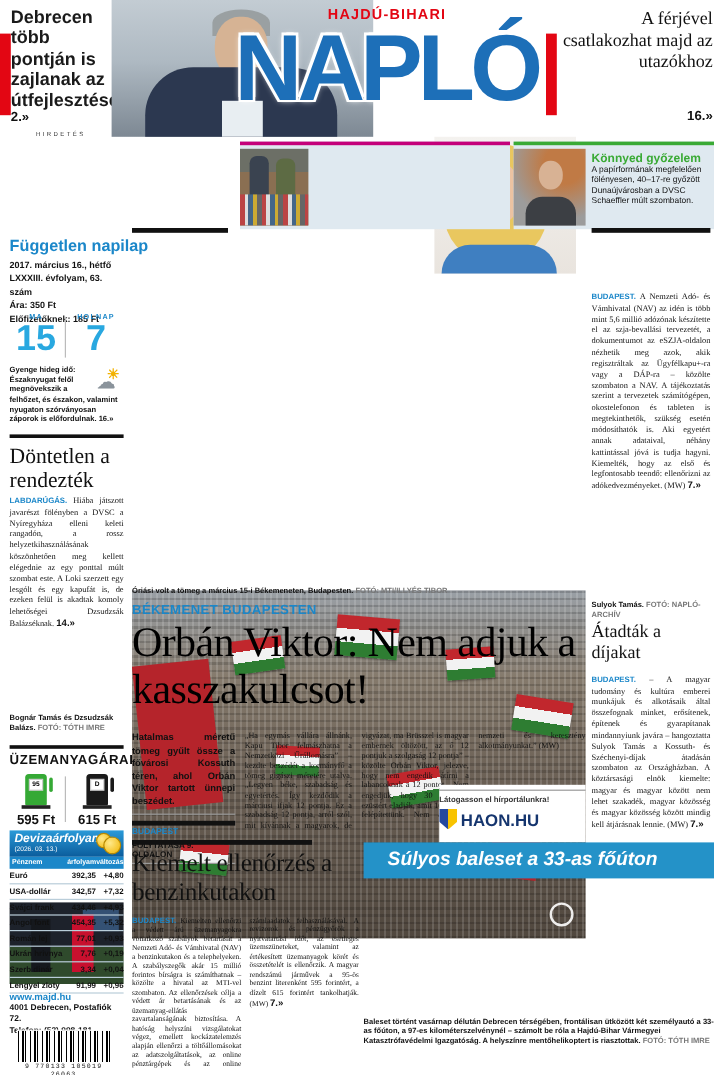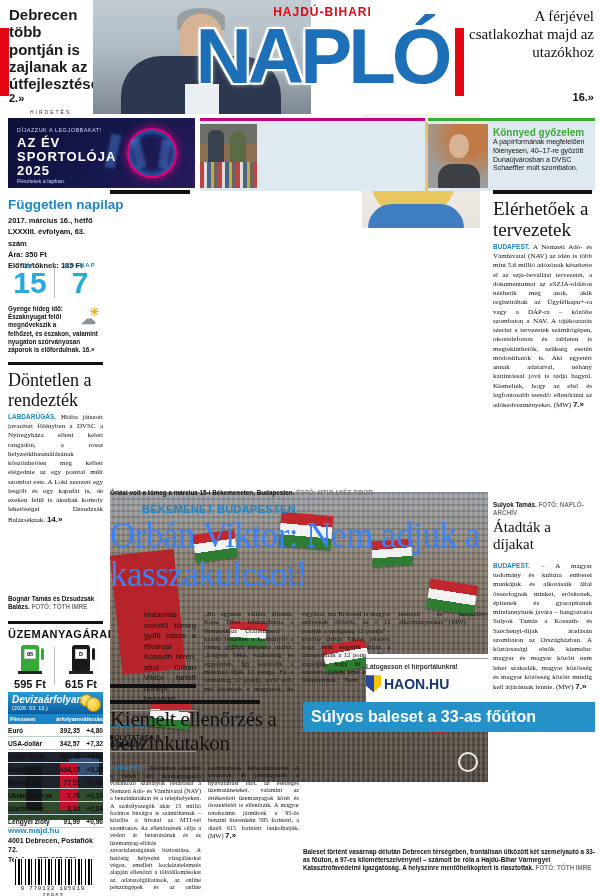--- a/index.html
+++ b/index.html
@@ -135,17 +135,6 @@
 
   <div class="abs hirdetes" style="left:30px;top:109px;">HIRDETÉS</div>
 
-  <div class="abs ad" style="left:8px;top:118px;width:187px;height:70px;">
-    <div class="ring"></div>
-    <div class="fig" style="left:100px;top:16px;width:10px;height:34px;transform:rotate(12deg);"></div>
-    <div class="fig" style="left:126px;top:20px;width:9px;height:30px;transform:rotate(-14deg);"></div>
-    <div class="fig" style="left:152px;top:22px;width:9px;height:28px;transform:rotate(8deg);"></div>
-    <div class="abs tag" style="left:9px;top:9px;">DÍJAZZUK A LEGJOBBAKAT!</div>
-    <div class="abs big" style="left:9px;top:18px;">AZ ÉV</div>
-    <div class="abs big" style="left:9px;top:32px;">SPORTOLÓJA</div>
-    <div class="abs big" style="left:9px;top:46px;">2025</div>
-    <div class="abs note" style="left:9px;top:60px;">Részletek a lapban.</div>
-  </div>
 
   <div class="abs teaser" style="left:200px;top:118px;width:225px;height:70px;border-top:3px solid #c4007a;">
     <div class="abs ph market-photo" style="left:0;top:3px;width:57px;height:64px;">

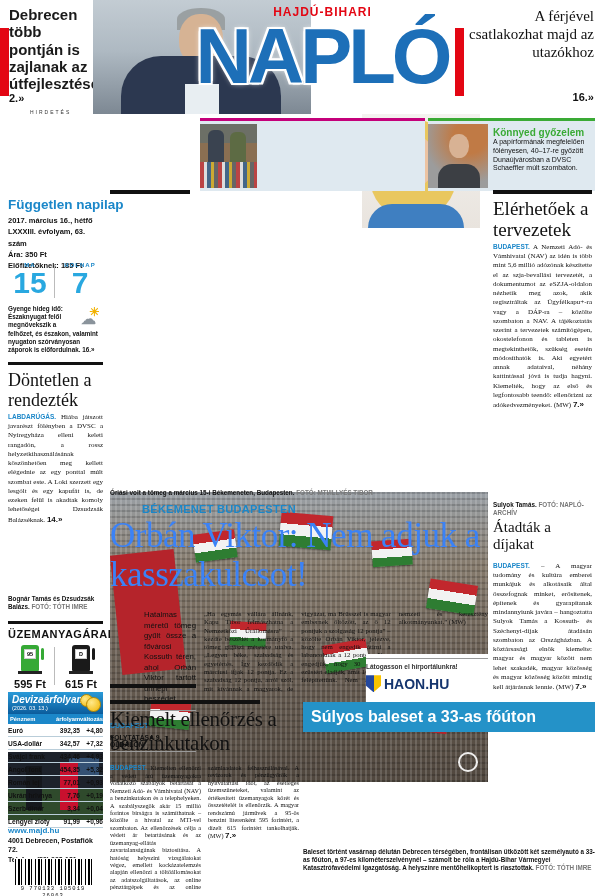--- a/index.html
+++ b/index.html
@@ -320,7 +320,6 @@
   </div>
 
   <div class="abs rule" style="left:493px;top:190px;width:99px;height:4px;"></div>
-  <div class="abs serif" style="left:493px;top:199px;width:99px;font-size:19px;line-height:1.1;">Elérhetőek a tervezetek</div>
   <div class="abs sb-body serif jtext" style="left:493px;top:243px;width:99px;height:168px;overflow:hidden;">
     <span class="tag-blue">BUDAPEST.</span>
     <span>A Nemzeti Adó- és Vámhivatal (NAV) az idén is több mint 5,6 millió adózónak készítette el az szja-bevallási tervezetét, a dokumentumot az eSZJA-oldalon nézhetik meg azok, akik regisztráltak az Ügyfélkapu+-ra vagy a DÁP-ra – közölte szombaton a NAV. A tájékoztatás szerint a tervezetek számítógépen, okostelefonon és tableten is megtekinthetők, szükség esetén módosíthatók is. Aki egyetért annak adataival, néhány kattintással jóvá is tudja hagyni. Kiemelték, hogy az első és legfontosabb teendő: ellenőrizni az adókedvezményeket. (MW)</span>

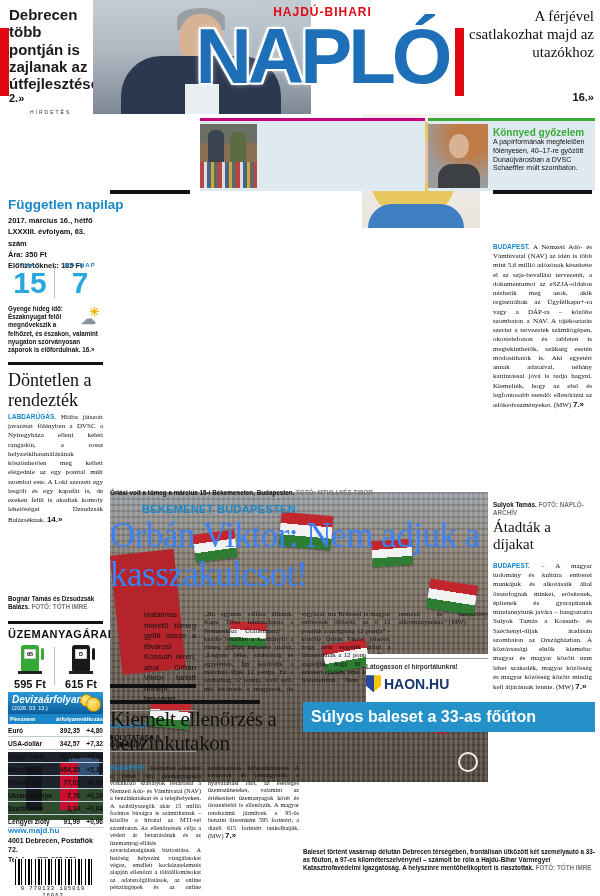--- a/index.html
+++ b/index.html
@@ -298,7 +298,7 @@
   <div class="abs cap" style="left:110px;top:489px;width:378px;">
     <span>Óriási volt a tömeg a március 15-i Békemeneten, Budapesten.</span> <span class="credit">FOTÓ: MTI/ILLYÉS TIBOR</span>
   </div>
-  <div class="abs kicker" style="left:110px;top:503px;margin-left:32px;">BÉKEMENET BUDAPESTEN</div>
+  <div class="abs kicker" style="left:110px;top:503px;">BÉKEMENET BUDAPESTEN</div>
   <div class="abs headline serif" style="left:110px;top:516px;width:378px;">Orbán Viktor: Nem adjuk a kasszakulcsot!</div>
 
   <div class="abs" style="left:110px;top:610px;width:86px;">

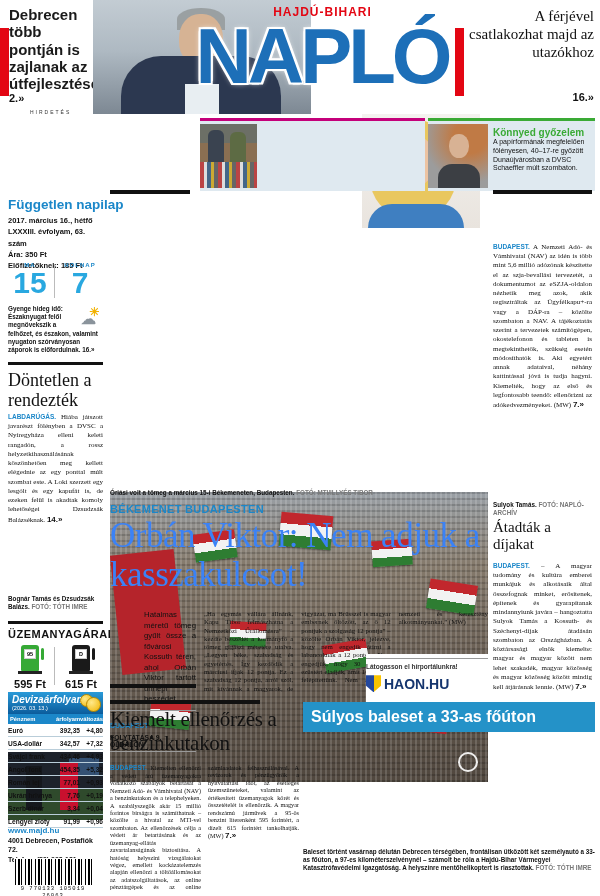--- a/index.html
+++ b/index.html
@@ -61,7 +61,7 @@
   .barcode-num{font-family:"Liberation Mono",monospace;font-size:5.5px;letter-spacing:1px;}
   
   .kicker{color:#1b87c9;font-weight:bold;font-size:11px;letter-spacing:.3px;}
-  .headline{font-size:35px;line-height:1.12;letter-spacing:-.5px;color:#3b82f6;}
+  .headline{font-size:35px;line-height:1.12;letter-spacing:-.5px;color:#000000;}
   .lead{font-size:7.8px;font-weight:normal;line-height:1.35;padding-left:34px;}
   .dateline{color:#1b87c9;font-weight:bold;font-size:7px;font-family:"Liberation Sans",sans-serif;}
   .contin{font-size:6.8px;font-weight:bold;}

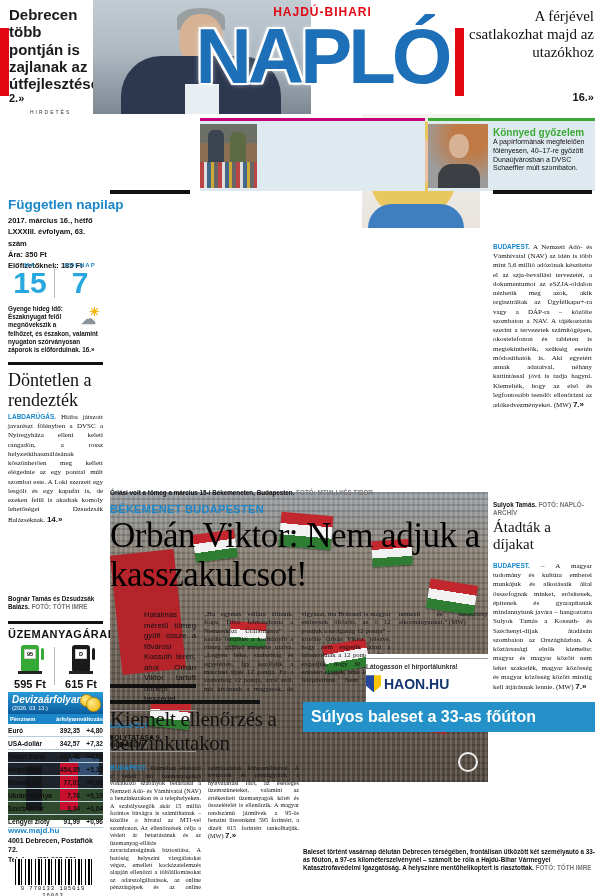--- a/index.html
+++ b/index.html
@@ -62,7 +62,7 @@
   
   .kicker{color:#1b87c9;font-weight:bold;font-size:11px;letter-spacing:.3px;}
   .headline{font-size:35px;line-height:1.12;letter-spacing:-.5px;color:#000000;}
-  .lead{font-size:7.8px;font-weight:normal;line-height:1.35;padding-left:34px;}
+  .lead{font-size:7.8px;font-weight:bold;line-height:1.35;}
   .dateline{color:#1b87c9;font-weight:bold;font-size:7px;font-family:"Liberation Sans",sans-serif;}
   .contin{font-size:6.8px;font-weight:bold;}
   .mbody{font-size:6.8px;line-height:1.22;column-count:3;column-gap:8px;column-fill:auto;overflow:hidden;}

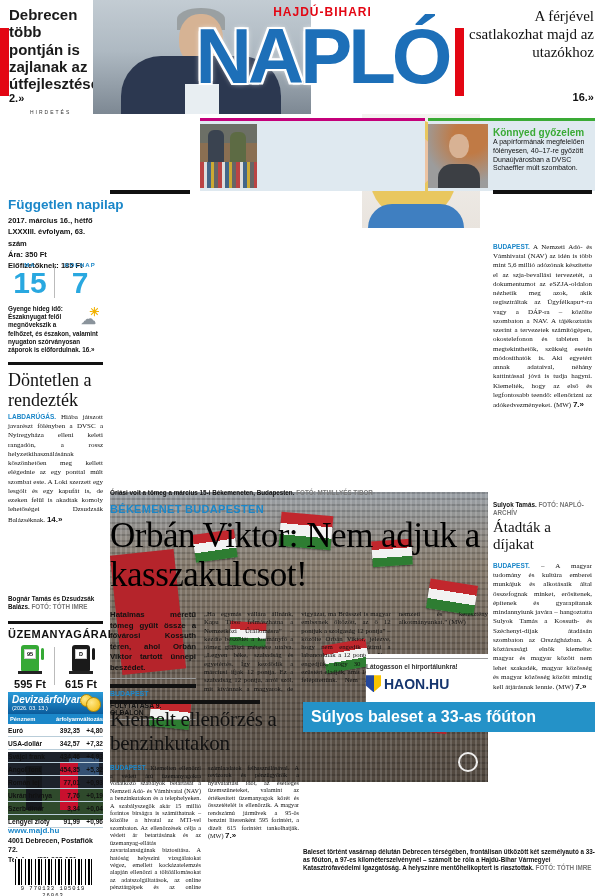--- a/index.html
+++ b/index.html
@@ -100,7 +100,7 @@
   .bl-title{font-size:21px;line-height:1.12;letter-spacing:-.3px;}
   .bl-body{font-size:6.2px;line-height:1.2;column-count:2;column-gap:7px;column-fill:auto;overflow:hidden;}
   .br-bar{background:#2492c8;color:#fff;display:flex;align-items:center;}
-  .br-title{font-size:16px;font-weight:bold;padding-left:8px;}
+  .br-title{font-size:16px;font-weight:bold;padding-left:20px;font-style:italic;}
   .wxicon{position:relative;display:inline-block;width:22px;height:20px;}
   .wxicon .sun{position:absolute;left:8px;top:-2px;color:#f2b200;font-size:12px;}
   .wxicon .cloud{position:absolute;left:0;top:2px;color:#8a939b;font-size:15px;}

